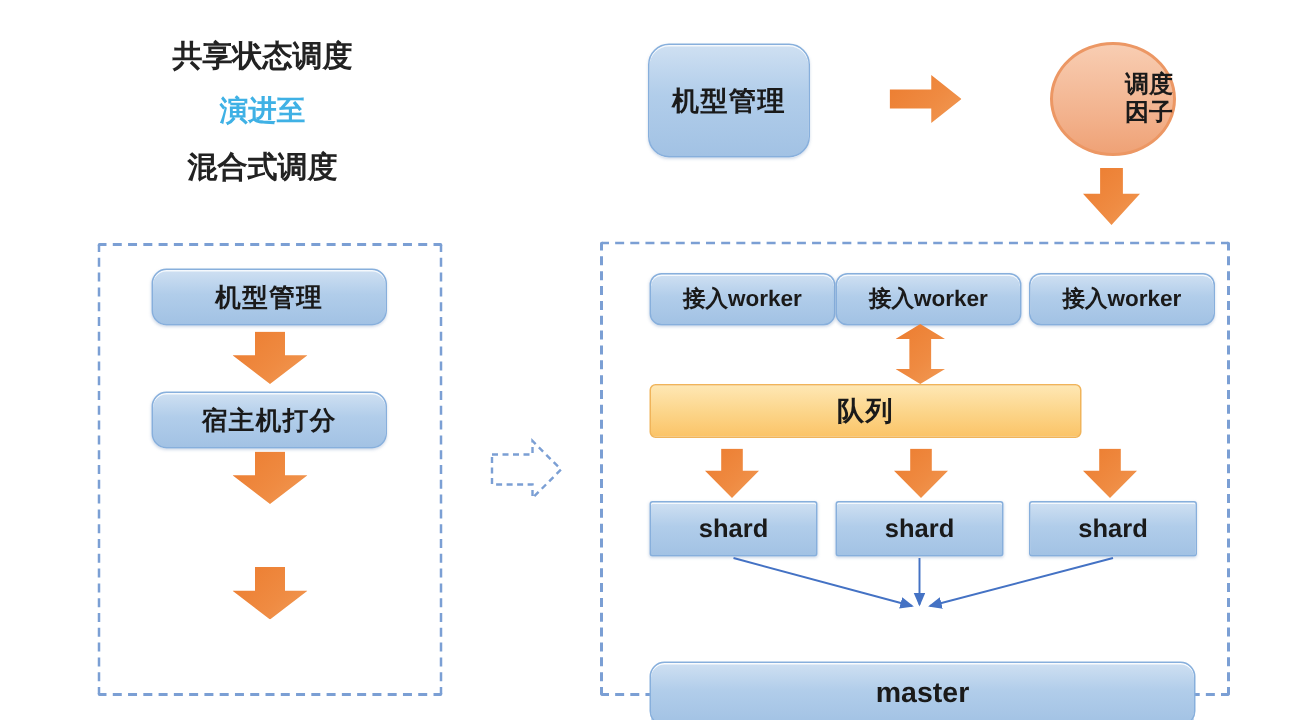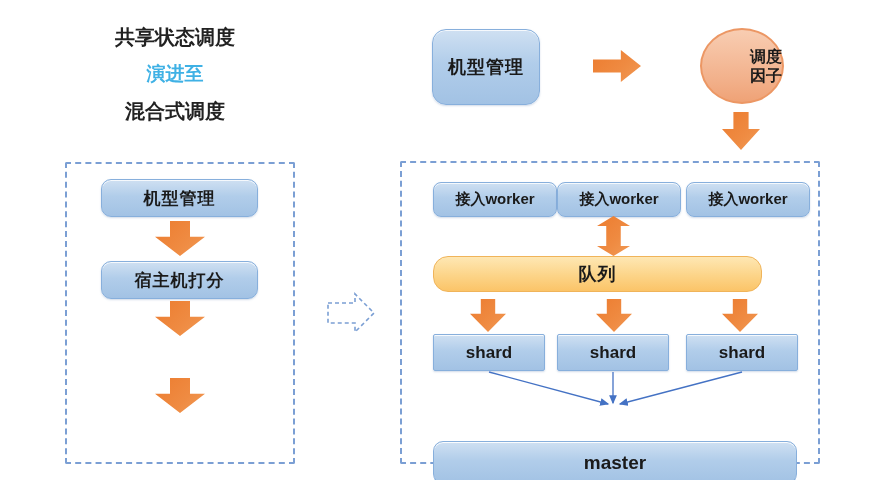--- a/index.html
+++ b/index.html
@@ -53,9 +53,9 @@
 
   
   .queue {
-    left: 433px; top: 256px; width: 329px; height: 36px;
+    left: 433px; top: 256px; width: 288px; height: 36px;
     background: linear-gradient(180deg, #fee7b3 0%, #fcd488 55%, #fbc468 100%);
-    border: 1px solid #F0B45A; border-radius: 15px;
+    border: 1px solid #F0B45A; border-radius: 4px;
     display: flex; align-items: center; justify-content: center;
     font-weight: bold; font-size: 18px; color: #1a1a1a; letter-spacing: 1px;
   }

